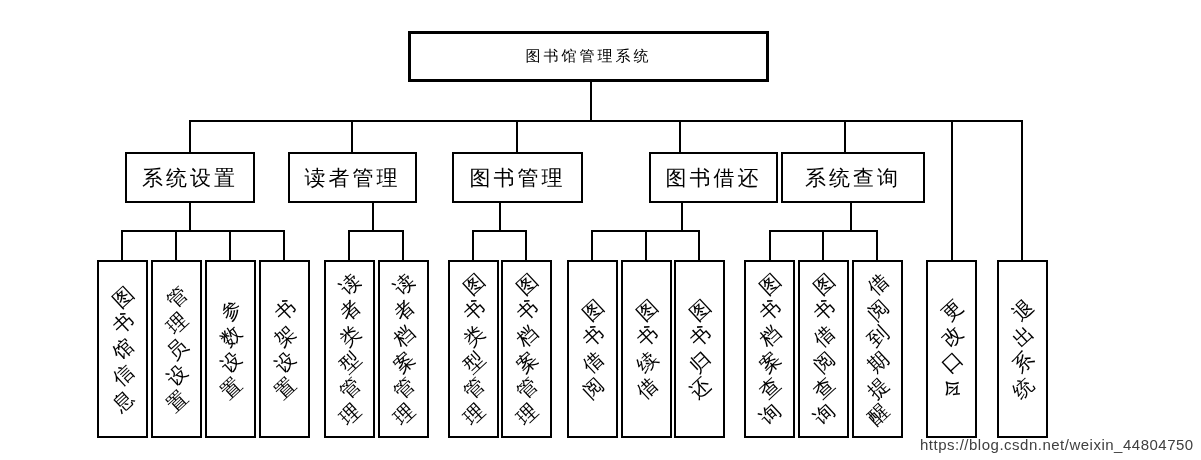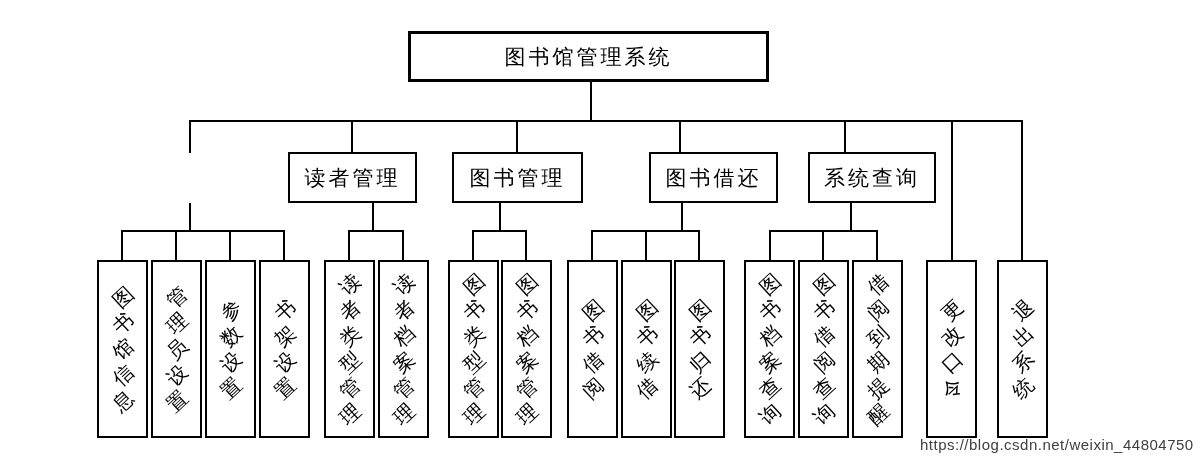--- a/index.html
+++ b/index.html
@@ -13,7 +13,7 @@
     display:flex;align-items:center;justify-content:center;
   }
   .hnode{font-size:21px;letter-spacing:3px;white-space:nowrap;}
-  .root{border-width:3px;font-size:21px;}
+  .root{border-width:3px;font-size:15px;}
   .vnode{flex-direction:column;}
   .vchar{
     display:block;width:24px;height:26px;line-height:26px;font-size:20px;

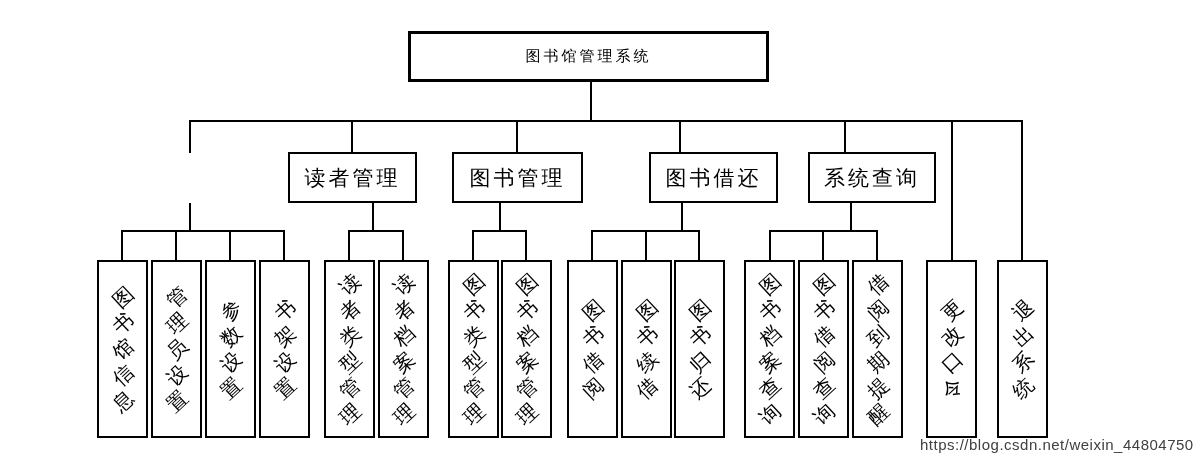--- a/index.html
+++ b/index.html
@@ -42,6 +42,7 @@
   <div class="line" style="left:951px;top:120px;width:2px;height:141px;"></div>
   <div class="line" style="left:1021px;top:120px;width:2px;height:141px;"></div>
 
+  <div class="node hnode" style="left:125px;top:152px;width:130px;height:51px;">系统设置</div>
   <div class="node hnode" style="left:452px;top:152px;width:131px;height:51px;">图书管理</div>
   <div class="node hnode" style="left:288px;top:152px;width:129px;height:51px;">读者管理</div>
   <div class="node hnode" style="left:649px;top:152px;width:129px;height:51px;">图书借还</div>

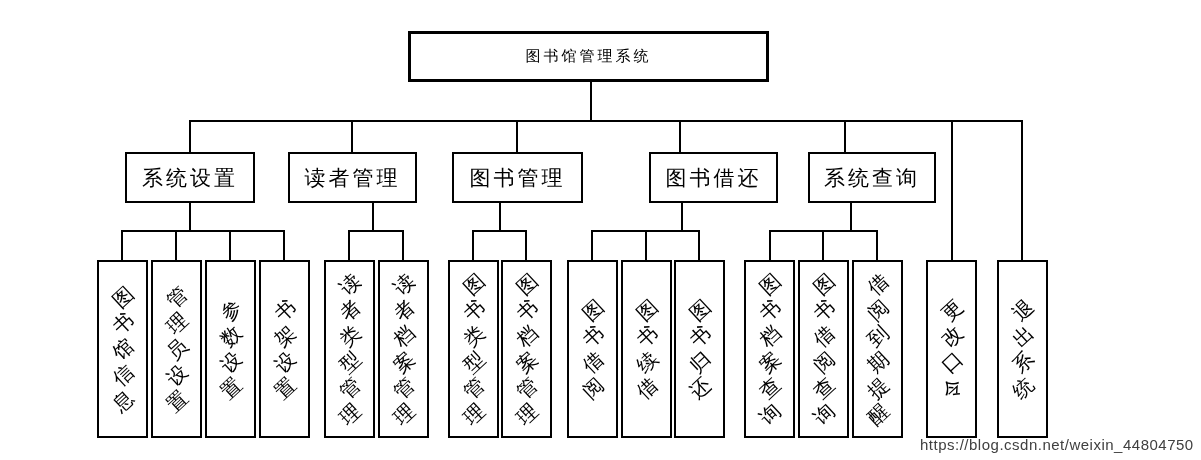--- a/index.html
+++ b/index.html
@@ -46,7 +46,7 @@
   <div class="node hnode" style="left:452px;top:152px;width:131px;height:51px;">图书管理</div>
   <div class="node hnode" style="left:288px;top:152px;width:129px;height:51px;">读者管理</div>
   <div class="node hnode" style="left:649px;top:152px;width:129px;height:51px;">图书借还</div>
-  <div class="node hnode" style="left:781px;top:152px;width:128px;height:51px;margin-left:27px;">系统查询</div>
+  <div class="node hnode" style="left:781px;top:152px;width:144px;height:51px;">系统查询</div>
 
   <div class="line" style="left:189px;top:203px;width:2px;height:29px;"></div>
   <div class="line" style="left:121px;top:230px;width:164px;height:2px;"></div>

